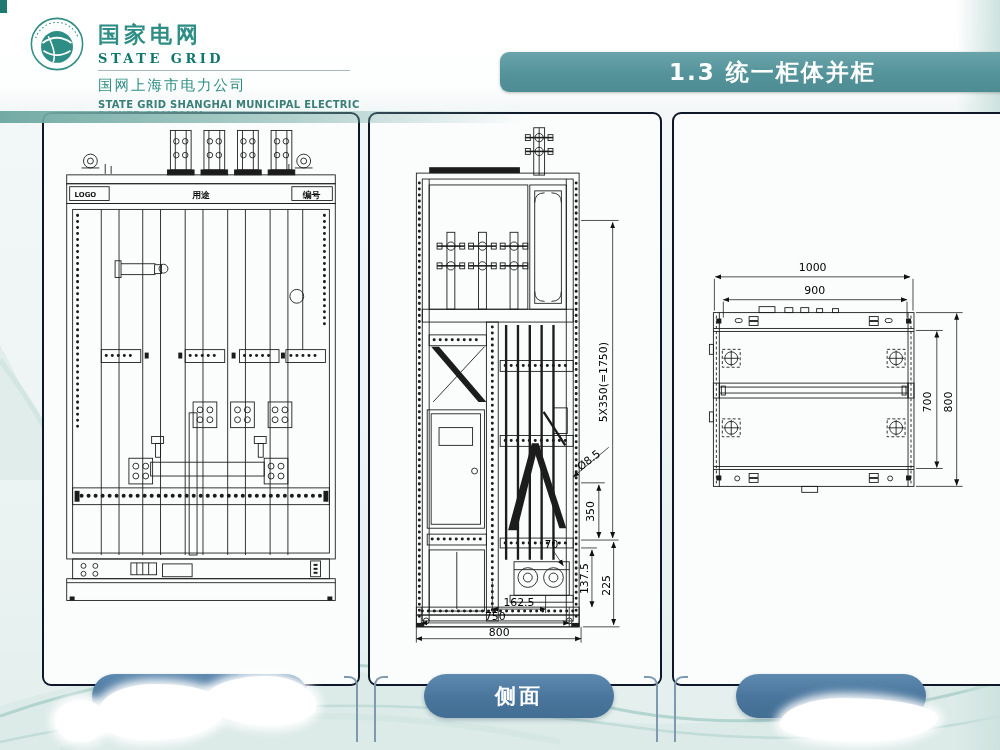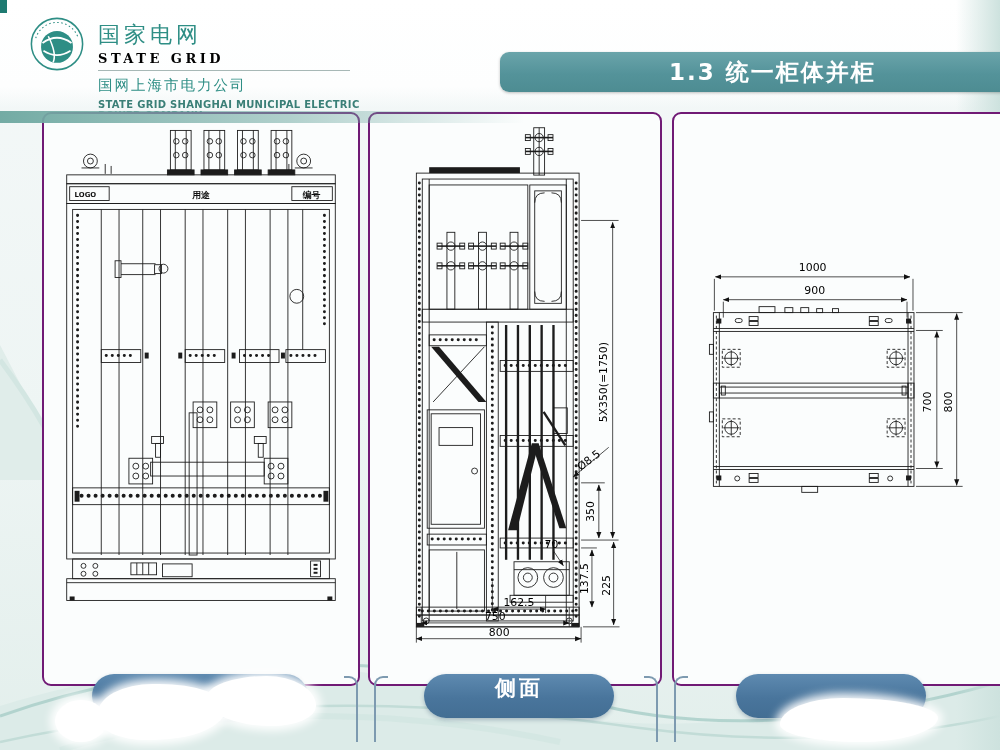--- a/index.html
+++ b/index.html
@@ -18,7 +18,7 @@
   .corner-mark{position:absolute;left:0;top:0;width:7px;height:13px;background:#1e7a71;z-index:3}
   .emblem{position:absolute;left:28px;top:15px;width:58px;height:58px;z-index:3}
   .brand-text{position:absolute;left:98px;top:20px;width:300px;z-index:3}
-  .brand-cn{font-size:22px;font-weight:normal;color:#2e8e85;letter-spacing:4px}
+  .brand-cn{font-size:22px;font-weight:bold;color:#2e8e85;letter-spacing:4px}
   .brand-en{font-family:"DejaVu Serif","Liberation Serif",serif;font-size:13px;font-weight:bold;
     color:#000000;letter-spacing:3.5px;margin-top:1px}
   .brand-divider{width:252px;height:1px;background:#a7b8b6;margin:4px 0 5px}

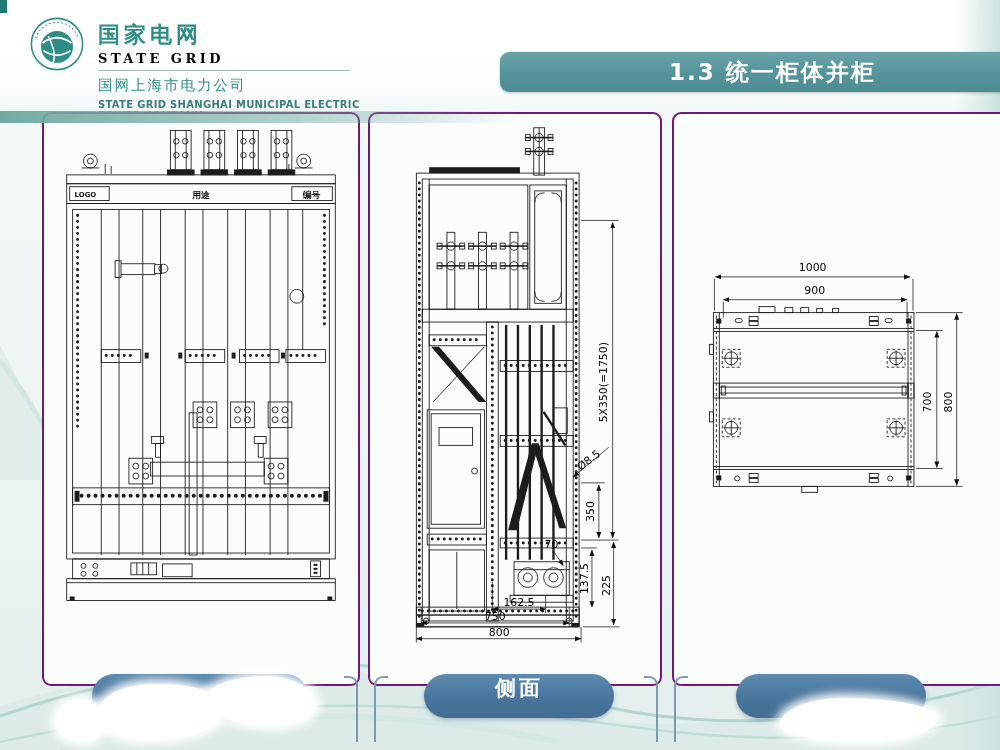--- a/index.html
+++ b/index.html
@@ -20,7 +20,7 @@
   .brand-text{position:absolute;left:98px;top:20px;width:300px;z-index:3}
   .brand-cn{font-size:22px;font-weight:bold;color:#2e8e85;letter-spacing:4px}
   .brand-en{font-family:"DejaVu Serif","Liberation Serif",serif;font-size:13px;font-weight:bold;
-    color:#000000;letter-spacing:3.5px;margin-top:1px}
+    color:#0f766e;letter-spacing:3.5px;margin-top:1px}
   .brand-divider{width:252px;height:1px;background:#a7b8b6;margin:4px 0 5px}
   .company-cn{font-size:14.5px;font-weight:normal;color:#2e8e85;letter-spacing:2px}
   .company-en{font-size:10px;font-weight:bold;color:#3a7f77;letter-spacing:.3px;margin-top:4px}

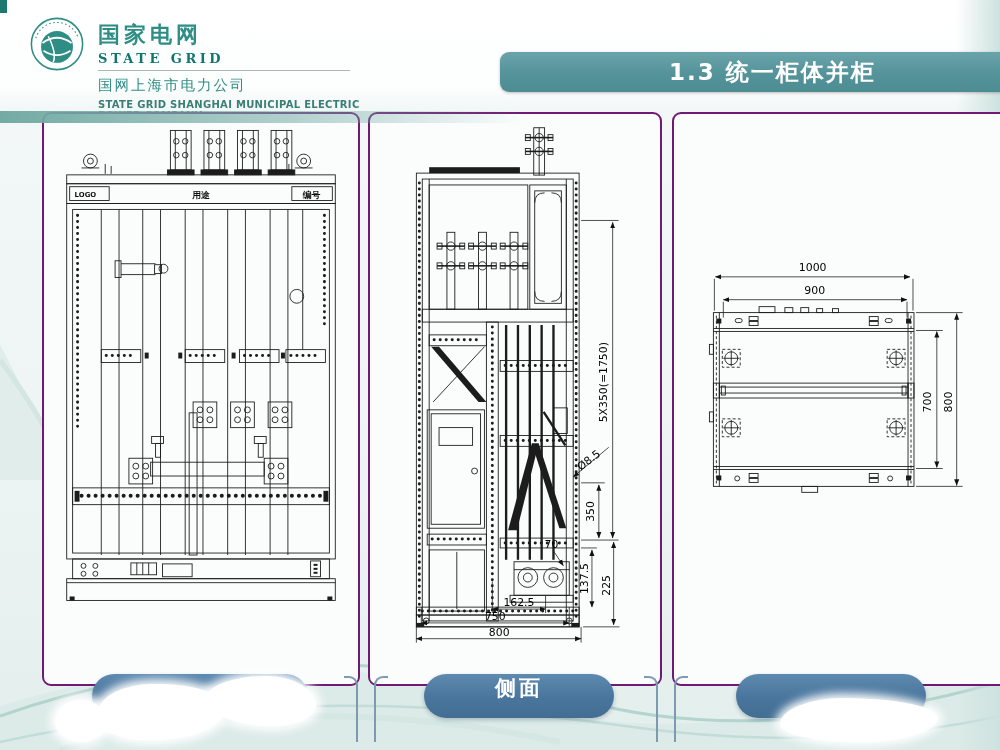--- a/index.html
+++ b/index.html
@@ -32,7 +32,7 @@
   .accent-band{position:absolute;left:0;top:111px;width:525px;height:12px;z-index:4;
     background:linear-gradient(90deg,#73aba4 0%,rgba(115,171,164,.55) 55%,rgba(115,171,164,0) 100%)}
   .panel{position:absolute;top:112px;height:574px;background:#fbfdfd;
-    border:2px solid #701a75;border-radius:9px;z-index:3}
+    border:2px solid #0f172a;border-radius:9px;z-index:3}
   .panel svg{position:absolute;inset:0;width:100%;height:100%}
   #panel-front{left:42px;width:318px}
   #panel-side{left:368px;width:294px}

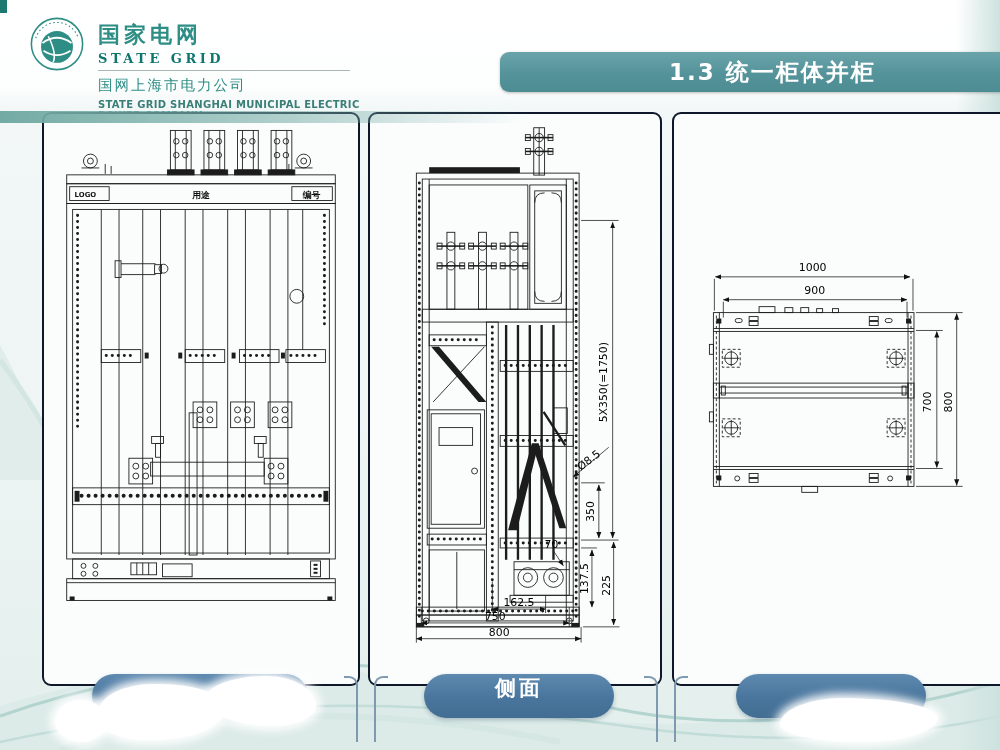--- a/index.html
+++ b/index.html
@@ -44,7 +44,7 @@
   .pill{position:absolute;top:674px;height:44px;border-radius:22px;z-index:5;
     background:linear-gradient(180deg,#5e8ab0 0%,#49759c 55%,#436e93 100%);
     box-shadow:0 2px 4px rgba(40,70,100,.3);
-    display:flex;align-items:flex-start;justify-content:center;
+    display:flex;align-items:center;justify-content:center;
     color:#fff;font-size:21px;letter-spacing:3px;font-weight:600}
   .pill-left{left:92px;width:216px}
   .pill-mid{left:424px;width:190px}

